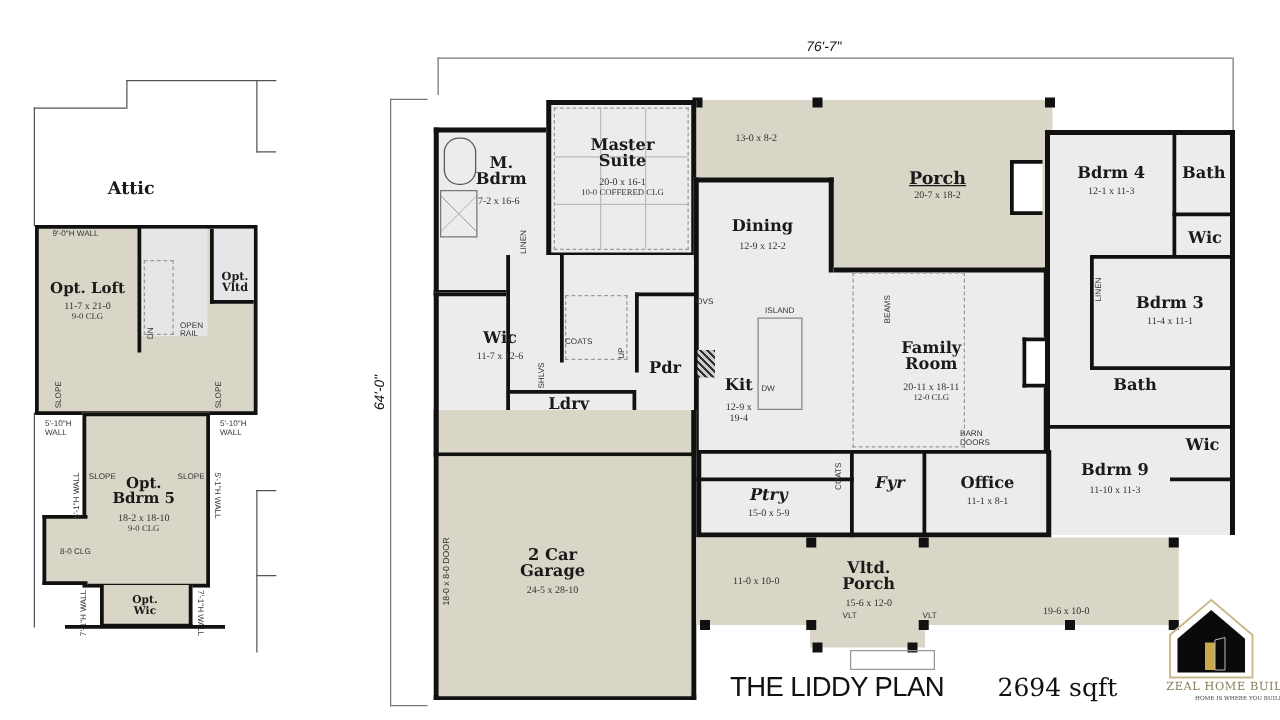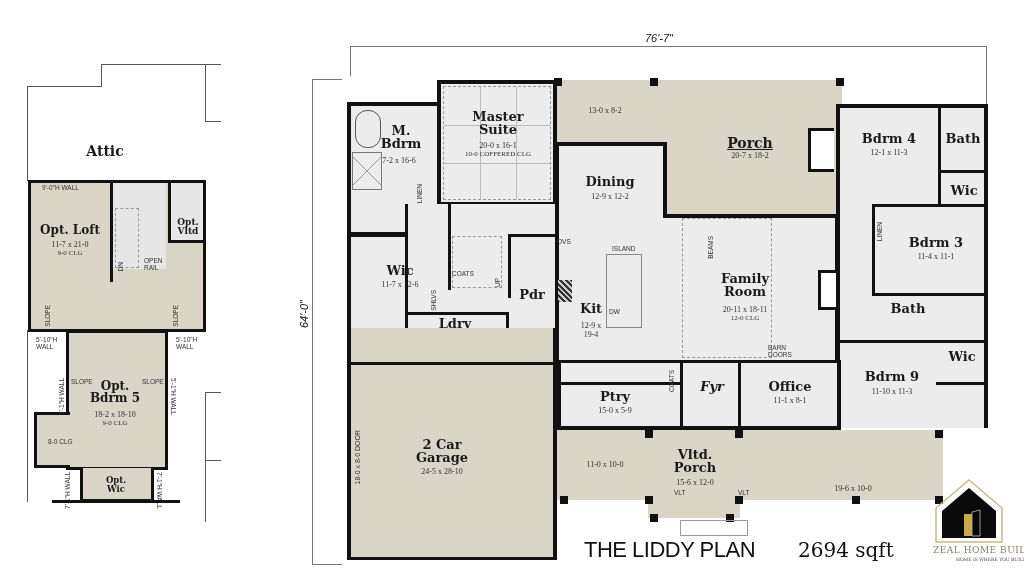--- a/index.html
+++ b/index.html
@@ -180,7 +180,7 @@
   <div class="wall" style="left:557px;top:382px;width:126px;height:3px;"></div>
   <div class="wall" style="left:680px;top:360px;width:3px;height:70px;"></div>
   <div class="wall" style="left:738px;top:360px;width:3px;height:70px;"></div>
-  <div class="rname" style="left:590px;top:390px;width:50px;font-size:13px;">Ptry</div>
+  <div class="rname" style="left:590px;top:390px;width:50px;font-size:13px;font-style:italic;">Ptry</div>
   <div class="rdim" style="left:586px;top:406px;width:58px;">15-0 x 5-9</div>
   <div class="note vert" style="left:668px;top:370px;">COATS</div>
   <div class="rname" style="left:690px;top:380px;width:44px;font-size:13px;font-style:italic;">Fyr</div>

